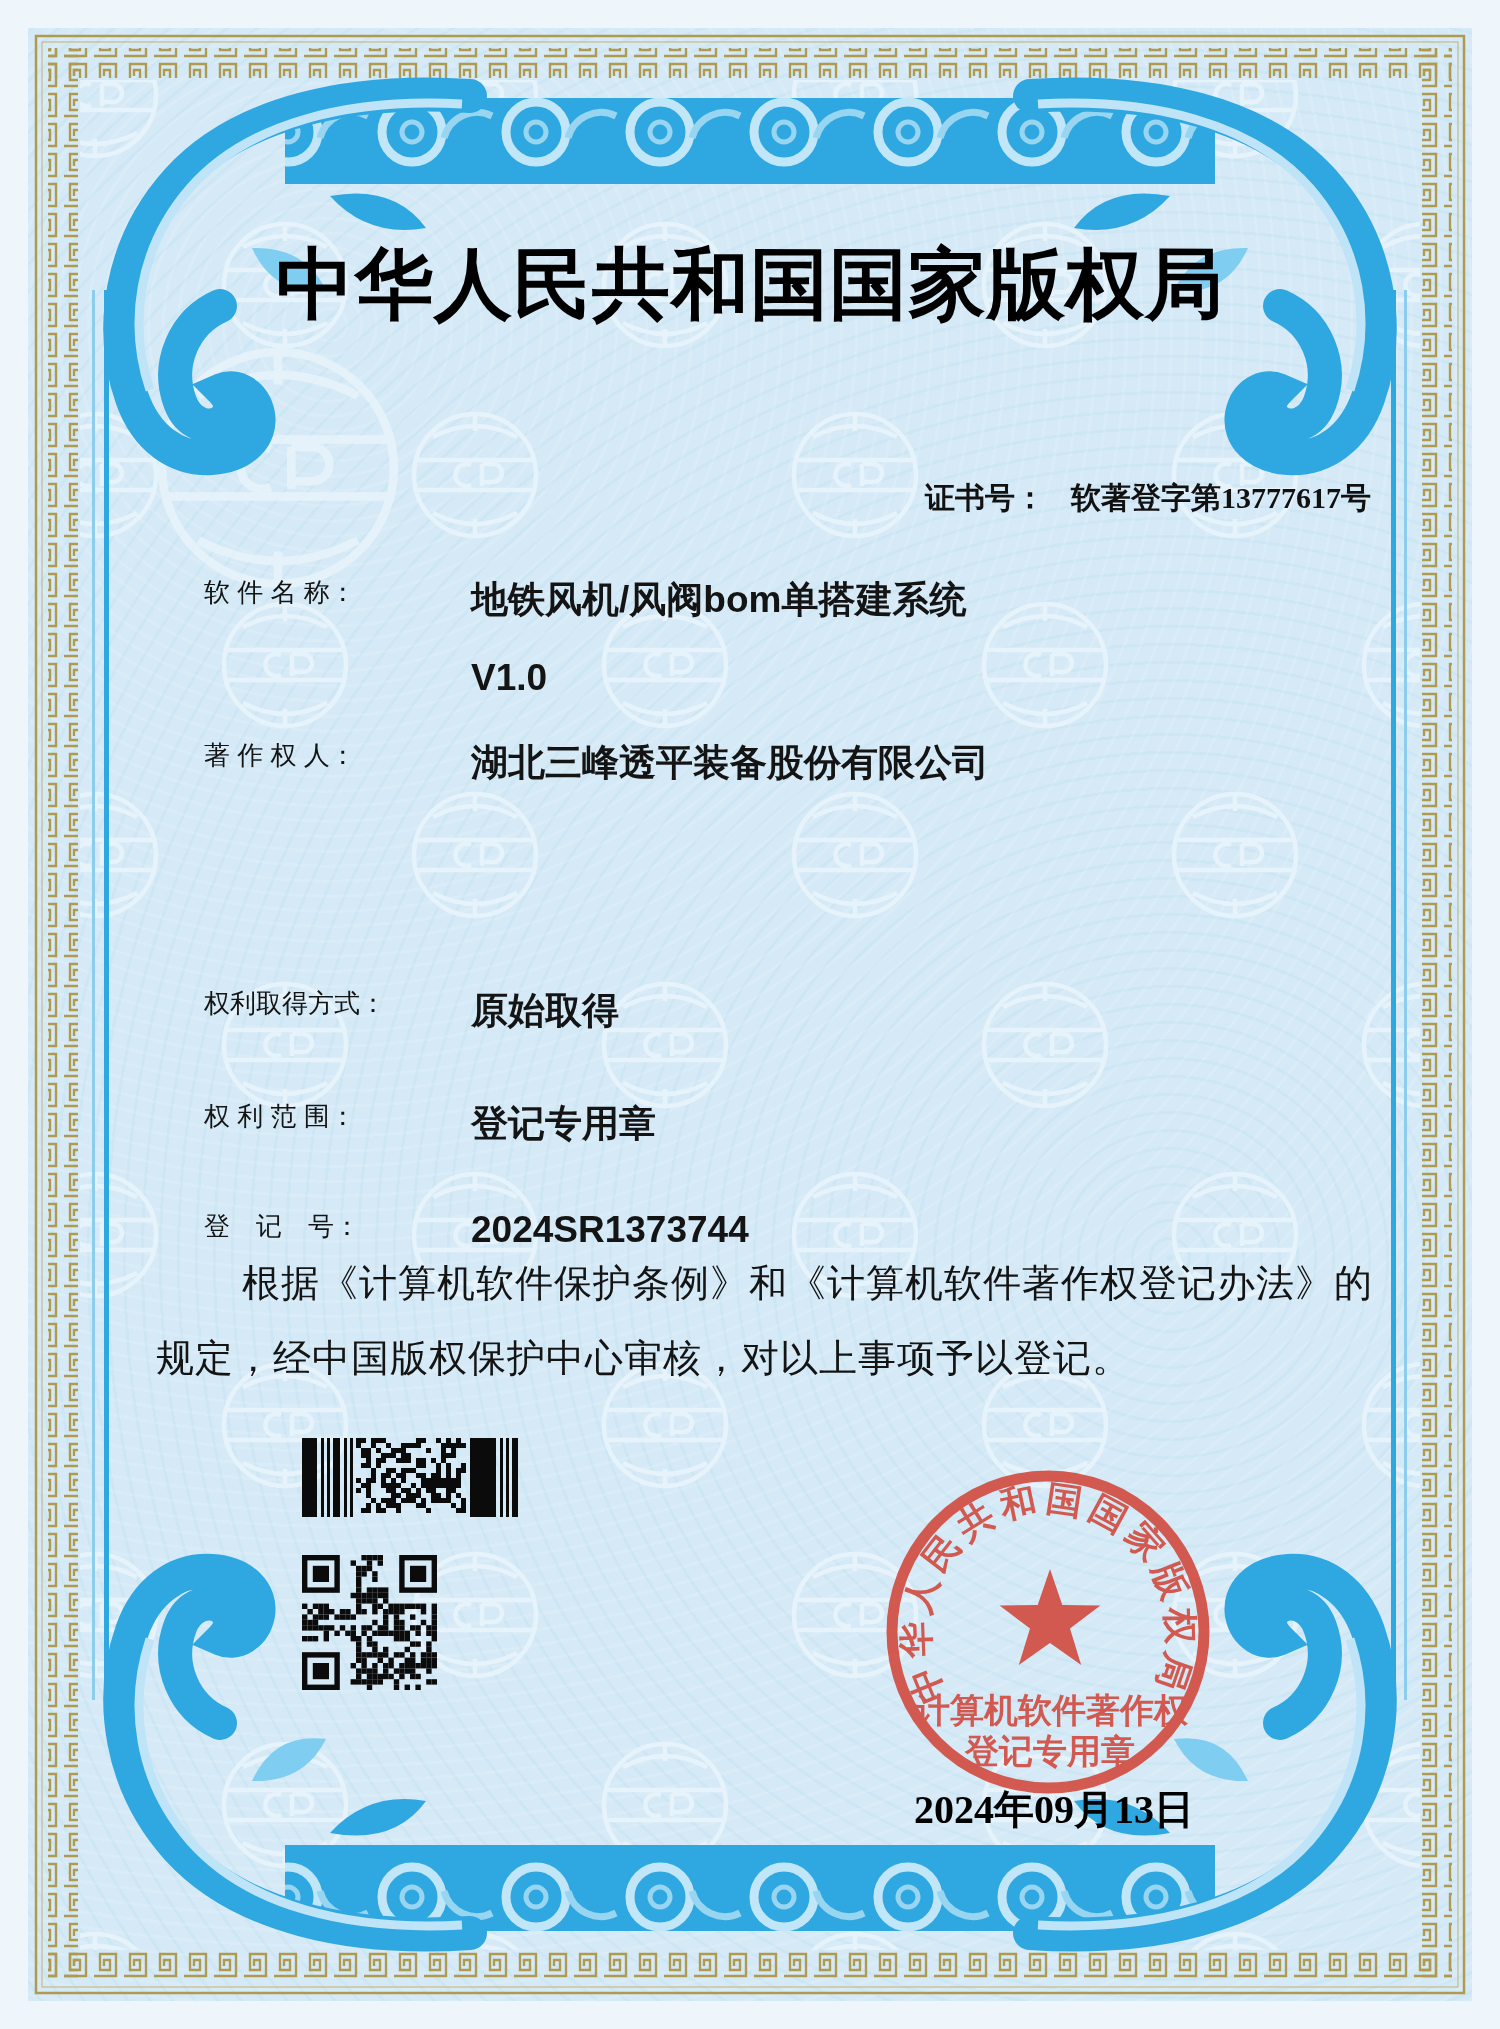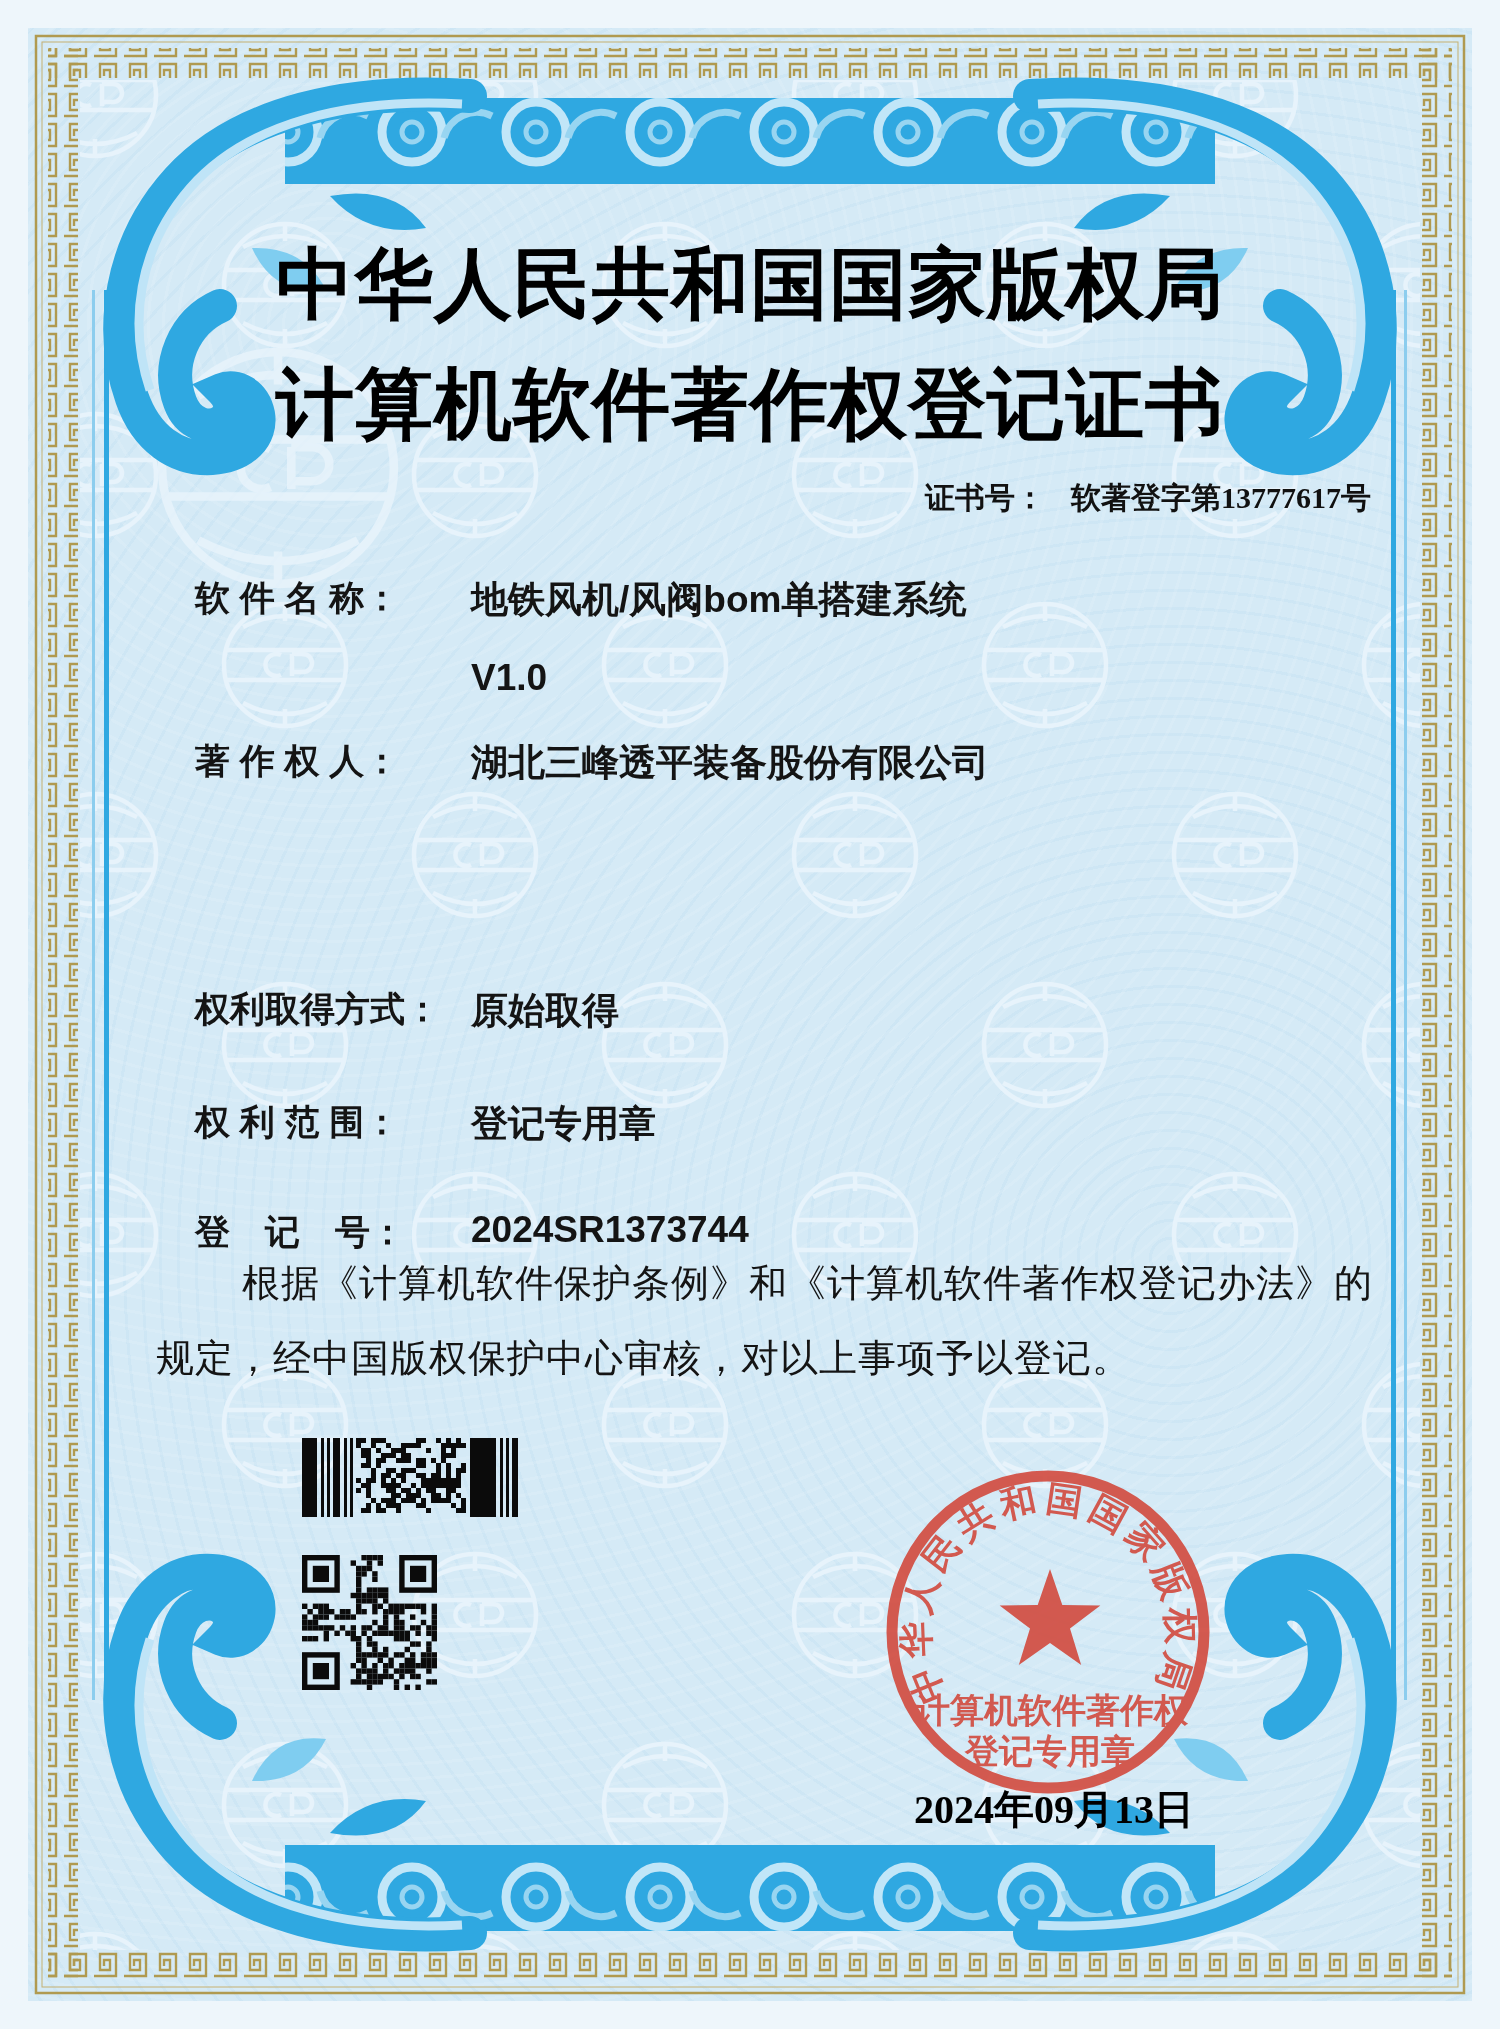--- a/index.html
+++ b/index.html
@@ -523,7 +523,6 @@
   </svg>
 
   <div class="t title" id="title1">中华人民共和国国家版权局</div>
-  <div class="t title" id="title2">计算机软件著作权登记证书</div>
 
   <div class="t certno">
     <span>证书号：</span><span class="gap"></span><span>软著登字第13777617号</span>

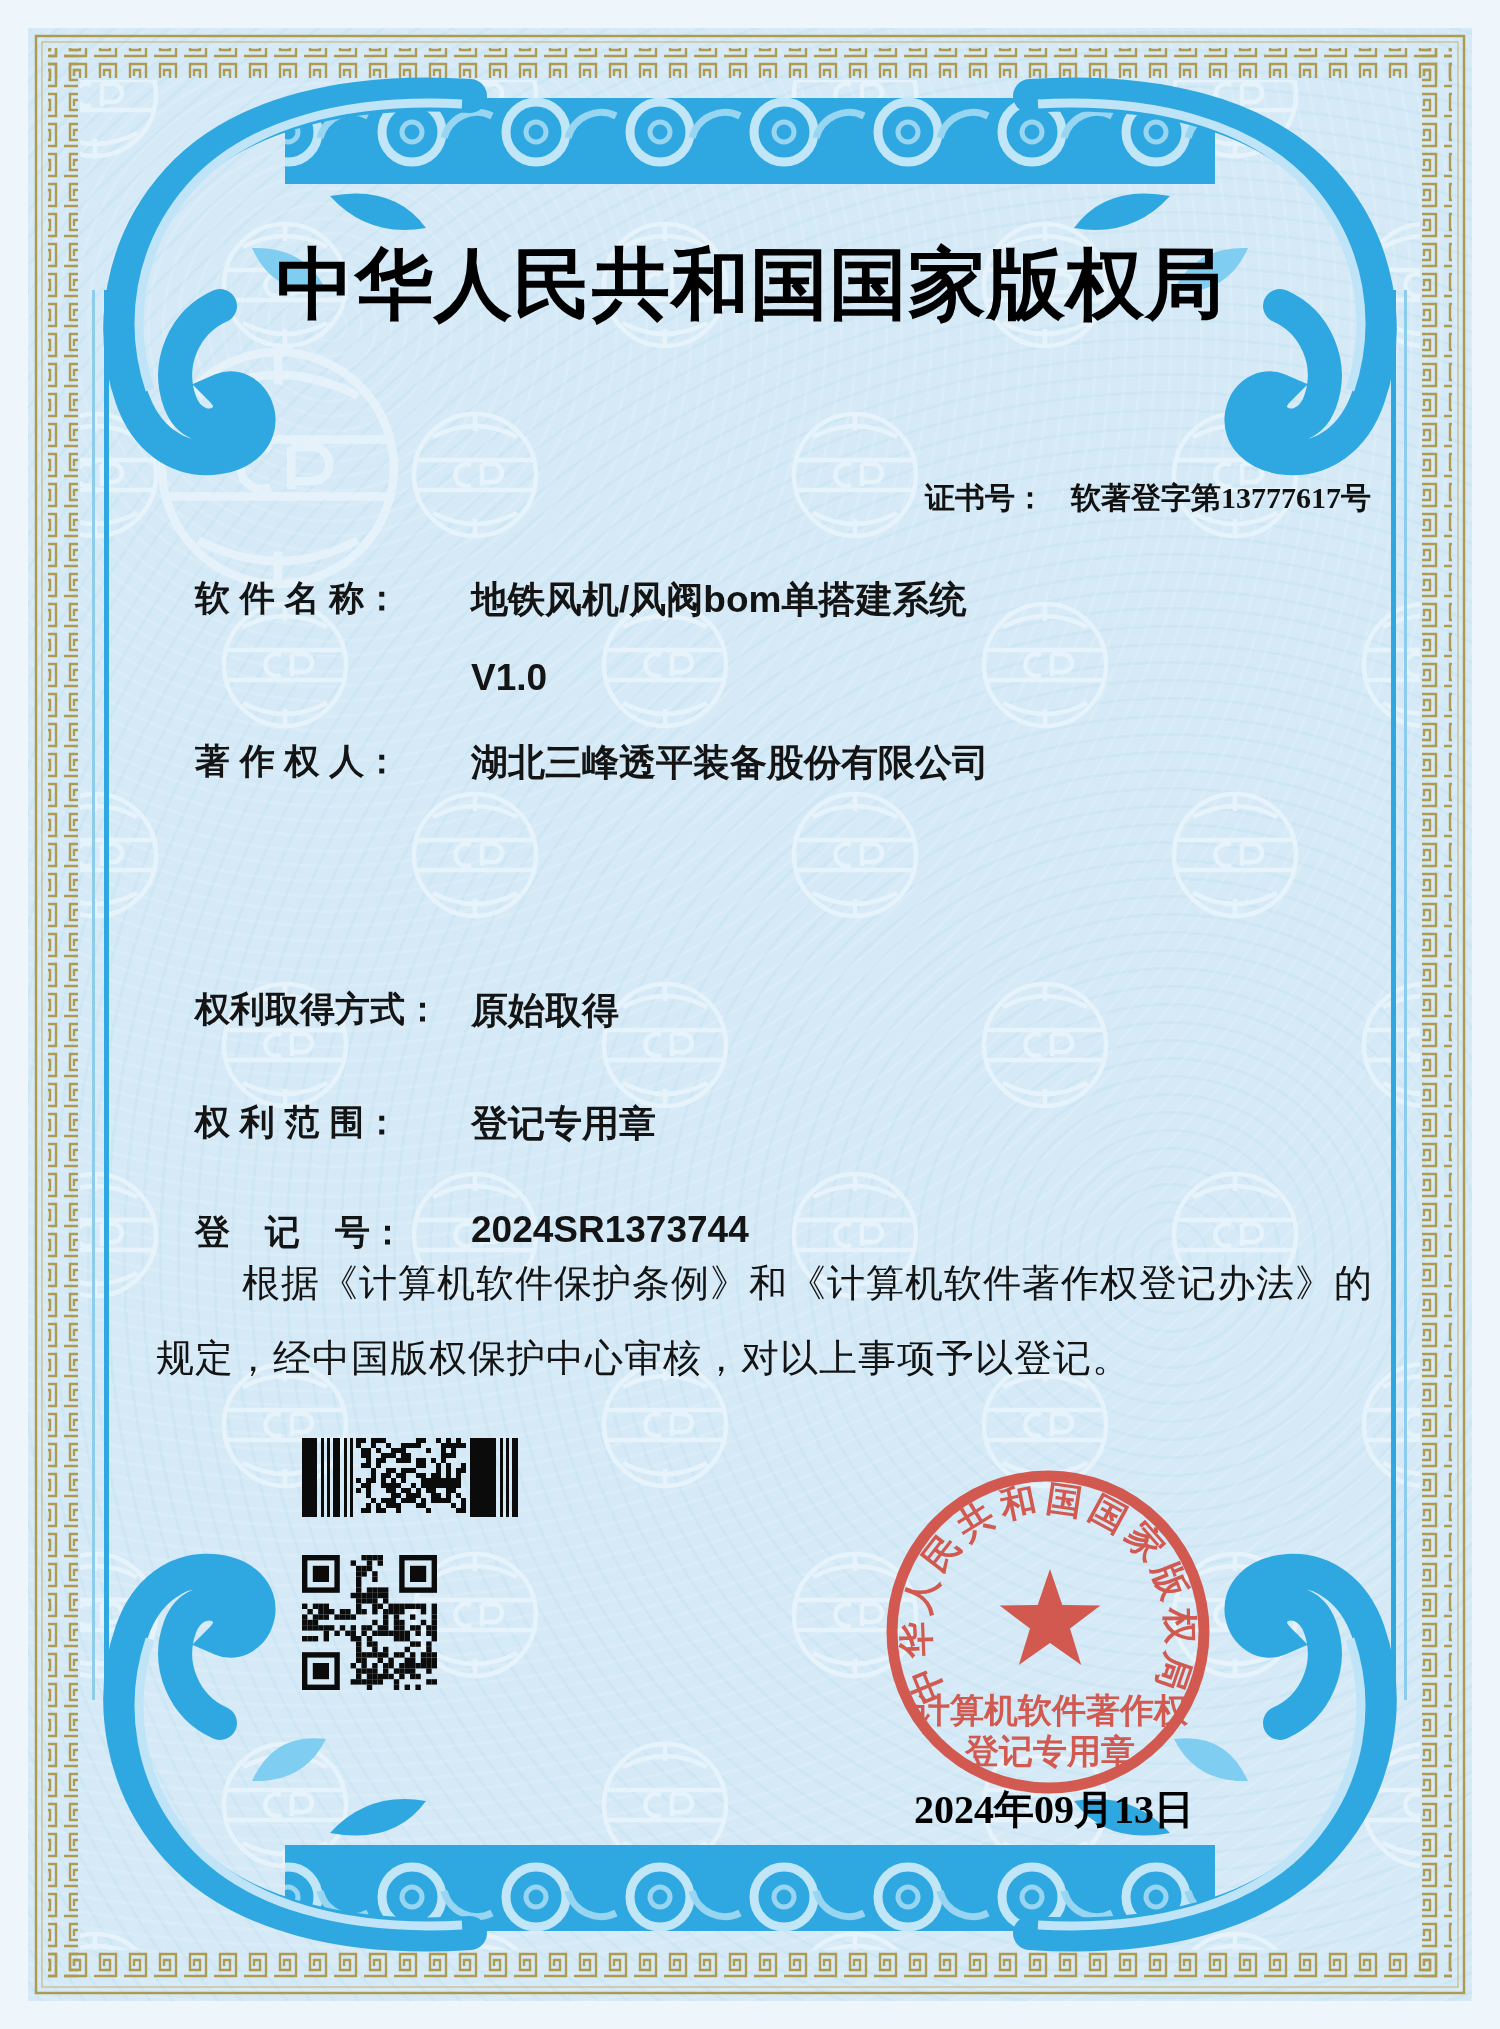--- a/index.html
+++ b/index.html
@@ -33,7 +33,7 @@
     font-weight:700;font-size:30px;color:#111;
   }
   .certno .gap{display:inline-block;width:26px;}
-  .fieldlabel{left:195px;font-weight:700;font-size:35px;}
+  .fieldlabel{left:204px;font-weight:400;font-size:26px;}
   .fieldvalue{left:471px;font-weight:700;font-size:37px;}
   .r1{top:575px;} .r1b{top:627px;margin-top:30px;} .r2{top:738px;}
   .r3{top:986px;} .r4{top:1099px;} .r5{top:1209px;}

